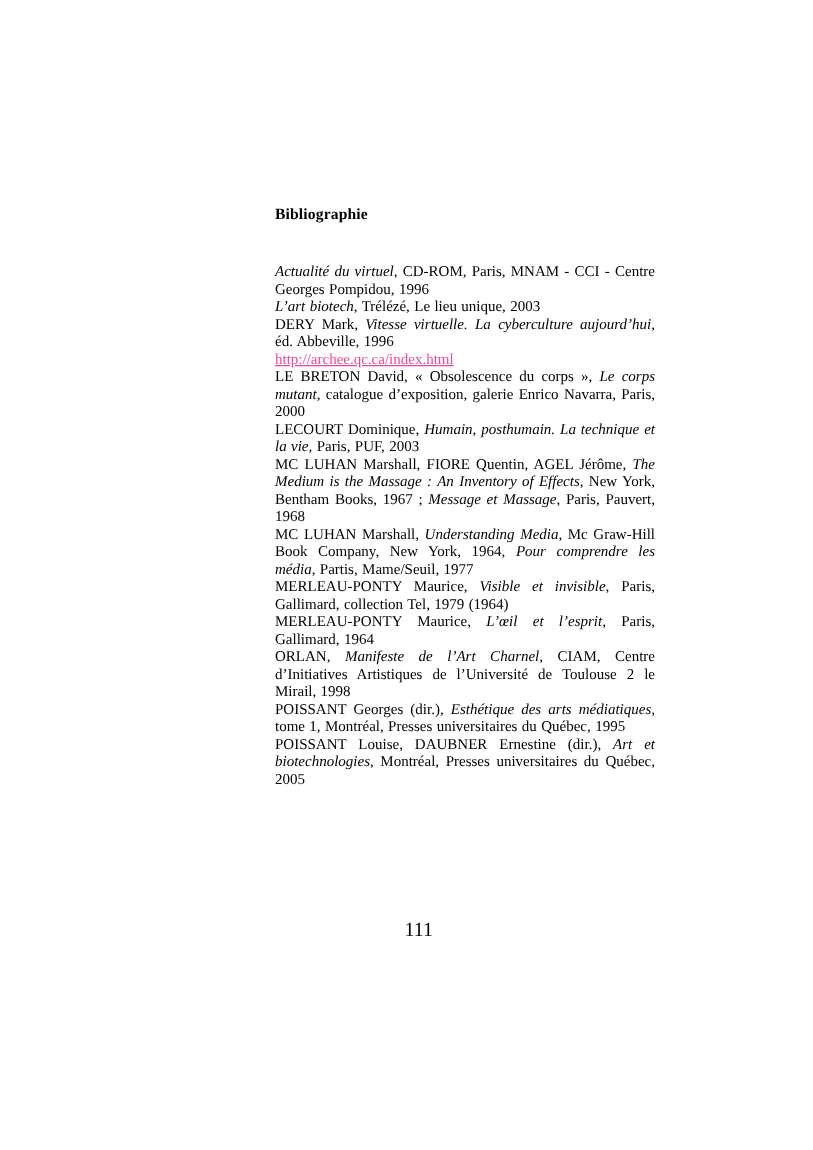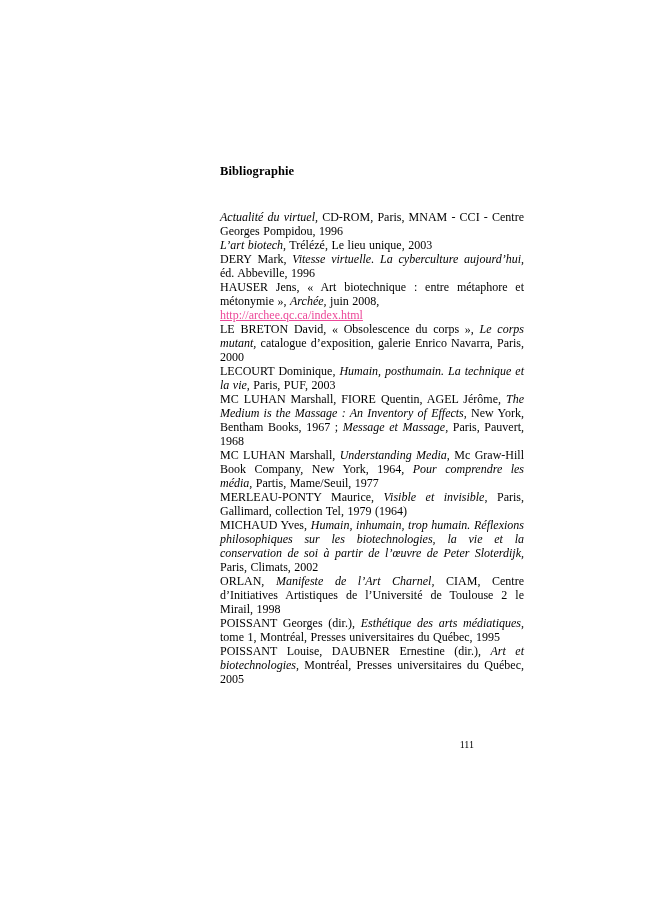--- a/index.html
+++ b/index.html
@@ -64,7 +64,6 @@
         <p class="entry"><span class="it">Actualité du virtuel,</span><span> CD-ROM, Paris, MNAM - CCI - Centre Georges Pompidou, 1996</span></p>
         <p class="entry"><span class="it">L’art biotech</span><span>, Trélézé, Le lieu unique, 2003</span></p>
         <p class="entry"><span>DERY Mark, </span><span class="it">Vitesse virtuelle. La cyberculture aujourd’hui</span><span>, éd. Abbeville, 1996</span></p>
-        <p class="entry"><span>HAUSER Jens, « Art biotechnique : entre métaphore et métonymie », </span><span class="it">Archée,</span><span> juin 2008,</span></p>
         <p class="entry"><a href="#">http://archee.qc.ca/index.html</a></p>
         <p class="entry"><span>LE BRETON David, « Obsolescence du corps », </span><span class="it">Le corps mutant,</span><span> catalogue d’exposition, galerie Enrico Navarra, Paris, 2000</span></p>
         <p class="entry"><span>LECOURT Dominique, </span><span class="it">Humain, posthumain. La technique et la vie</span><span>, Paris, PUF, 2003</span></p>

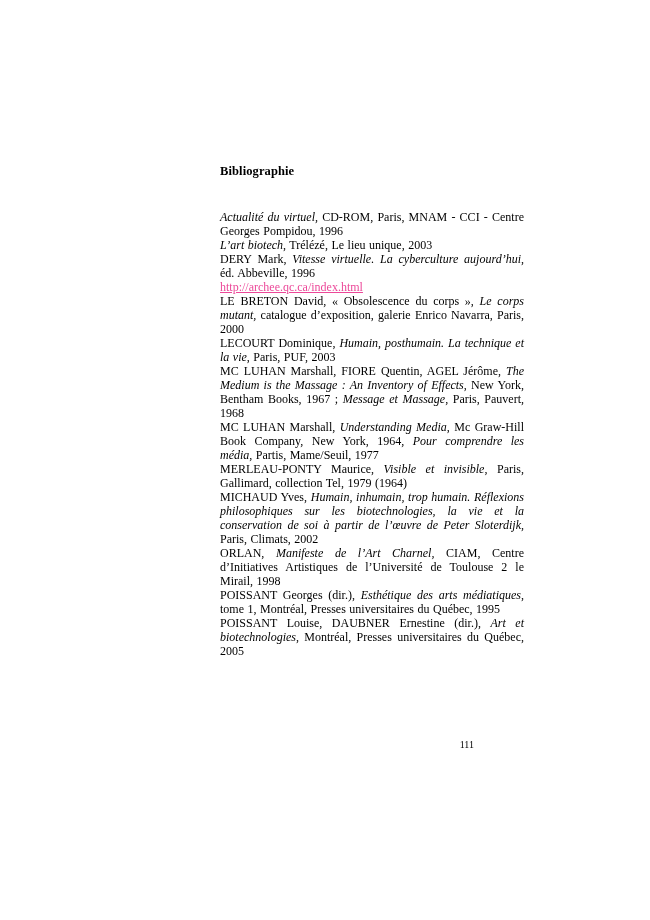--- a/index.html
+++ b/index.html
@@ -70,6 +70,7 @@
         <p class="entry"><span>MC LUHAN Marshall, FIORE Quentin, AGEL Jérôme, </span><span class="it">The Medium is the Massage : An Inventory of Effects</span><span>, New York, Bentham Books, 1967 ; </span><span class="it">Message et Massage</span><span>, Paris, Pauvert, 1968</span></p>
         <p class="entry"><span>MC LUHAN Marshall, </span><span class="it">Understanding Media</span><span>, Mc Graw-Hill Book Company, New York, 1964, </span><span class="it">Pour comprendre les média</span><span>, Partis, Mame/Seuil, 1977</span></p>
         <p class="entry"><span>MERLEAU-PONTY Maurice, </span><span class="it">Visible et invisible</span><span>, Paris, Gallimard, collection Tel, 1979 (1964)</span></p>
+        <p class="entry"><span>MERLEAU-PONTY Maurice, </span><span class="it">L’œil et l’esprit</span><span>, Paris, Gallimard, 1964</span></p>
         <p class="entry"><span>MICHAUD Yves, </span><span class="it">Humain, inhumain, trop humain. Réflexions philosophiques sur les biotechnologies, la vie et la conservation de soi à partir de l’œuvre de Peter Sloterdijk,</span><span> Paris, Climats, 2002</span></p>
         <p class="entry"><span>ORLAN, </span><span class="it">Manifeste de l’Art Charnel,</span><span> CIAM, Centre d’Initiatives Artistiques de l’Université de Toulouse 2 le Mirail, 1998</span></p>
         <p class="entry"><span>POISSANT Georges (dir.), </span><span class="it">Esthétique des arts médiatiques</span><span>, tome 1, Montréal, Presses universitaires du Québec, 1995</span></p>

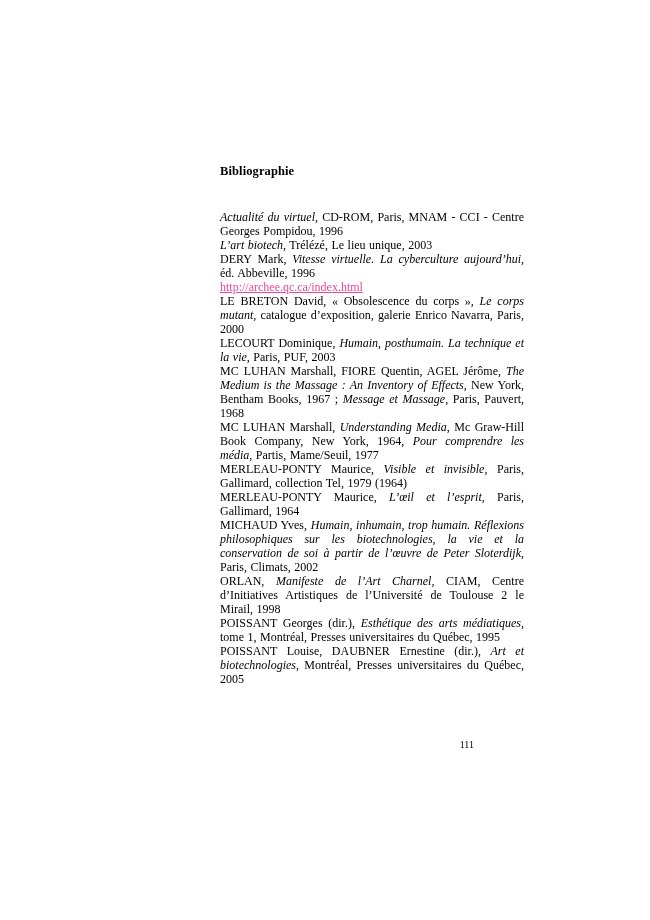--- a/index.html
+++ b/index.html
@@ -71,7 +71,6 @@
         <p class="entry"><span>MC LUHAN Marshall, </span><span class="it">Understanding Media</span><span>, Mc Graw-Hill Book Company, New York, 1964, </span><span class="it">Pour comprendre les média</span><span>, Partis, Mame/Seuil, 1977</span></p>
         <p class="entry"><span>MERLEAU-PONTY Maurice, </span><span class="it">Visible et invisible</span><span>, Paris, Gallimard, collection Tel, 1979 (1964)</span></p>
         <p class="entry"><span>MERLEAU-PONTY Maurice, </span><span class="it">L’œil et l’esprit</span><span>, Paris, Gallimard, 1964</span></p>
-        <p class="entry"><span>MICHAUD Yves, </span><span class="it">Humain, inhumain, trop humain. Réflexions philosophiques sur les biotechnologies, la vie et la conservation de soi à partir de l’œuvre de Peter Sloterdijk,</span><span> Paris, Climats, 2002</span></p>
         <p class="entry"><span>ORLAN, </span><span class="it">Manifeste de l’Art Charnel,</span><span> CIAM, Centre d’Initiatives Artistiques de l’Université de Toulouse 2 le Mirail, 1998</span></p>
         <p class="entry"><span>POISSANT Georges (dir.), </span><span class="it">Esthétique des arts médiatiques</span><span>, tome 1, Montréal, Presses universitaires du Québec, 1995</span></p>
         <p class="entry"><span>POISSANT Louise, DAUBNER Ernestine (dir.), </span><span class="it">Art et biotechnologies</span><span>, Montréal, Presses universitaires du Québec, 2005</span></p>

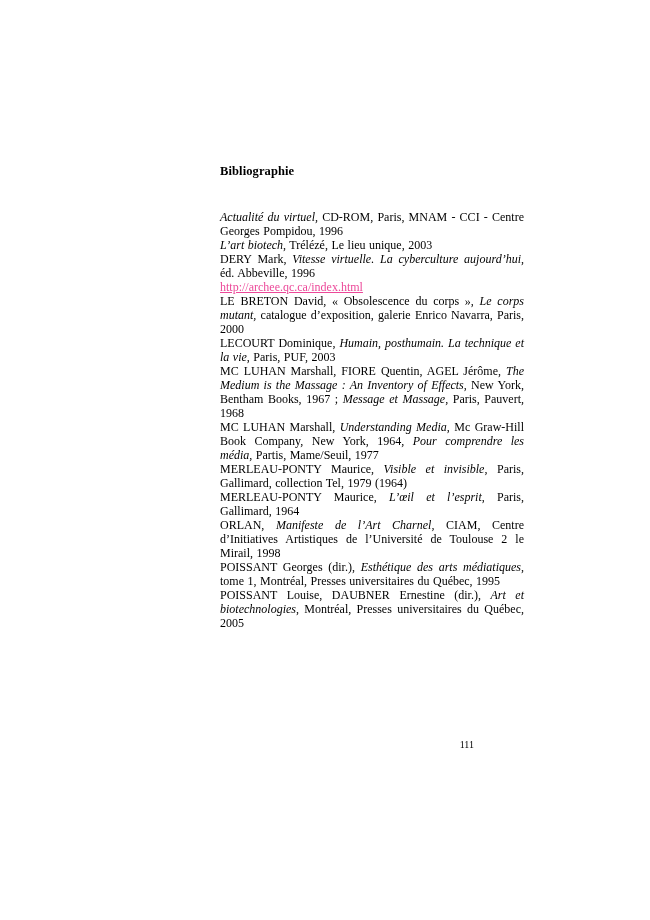--- a/index.html
+++ b/index.html
@@ -46,11 +46,11 @@
   }
   .page-number {
     position: absolute;
-    left: 170px;
+    left: 183px;
     top: 737px;
     width: 304px;
-    text-align: right;
-    font-size: 10px;
+    text-align: center;
+    font-size: 16px;
     line-height: 15px;
   }
 </style>

